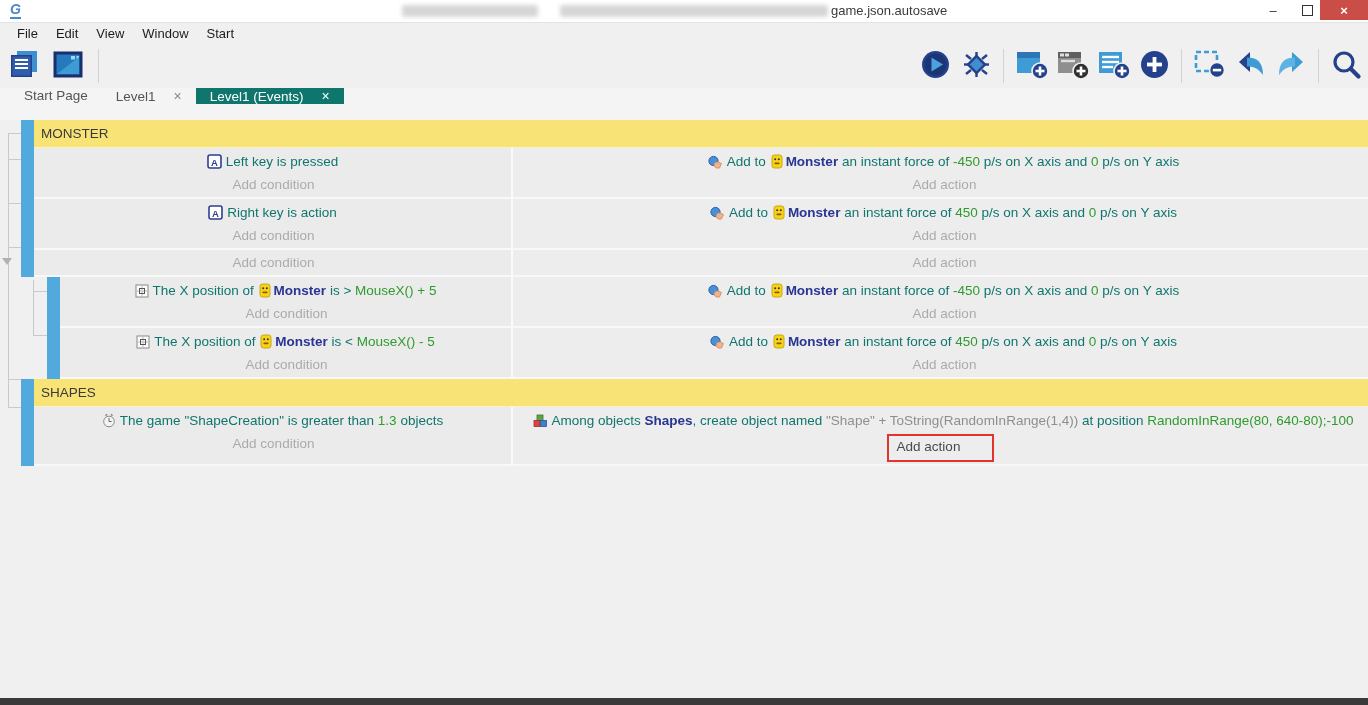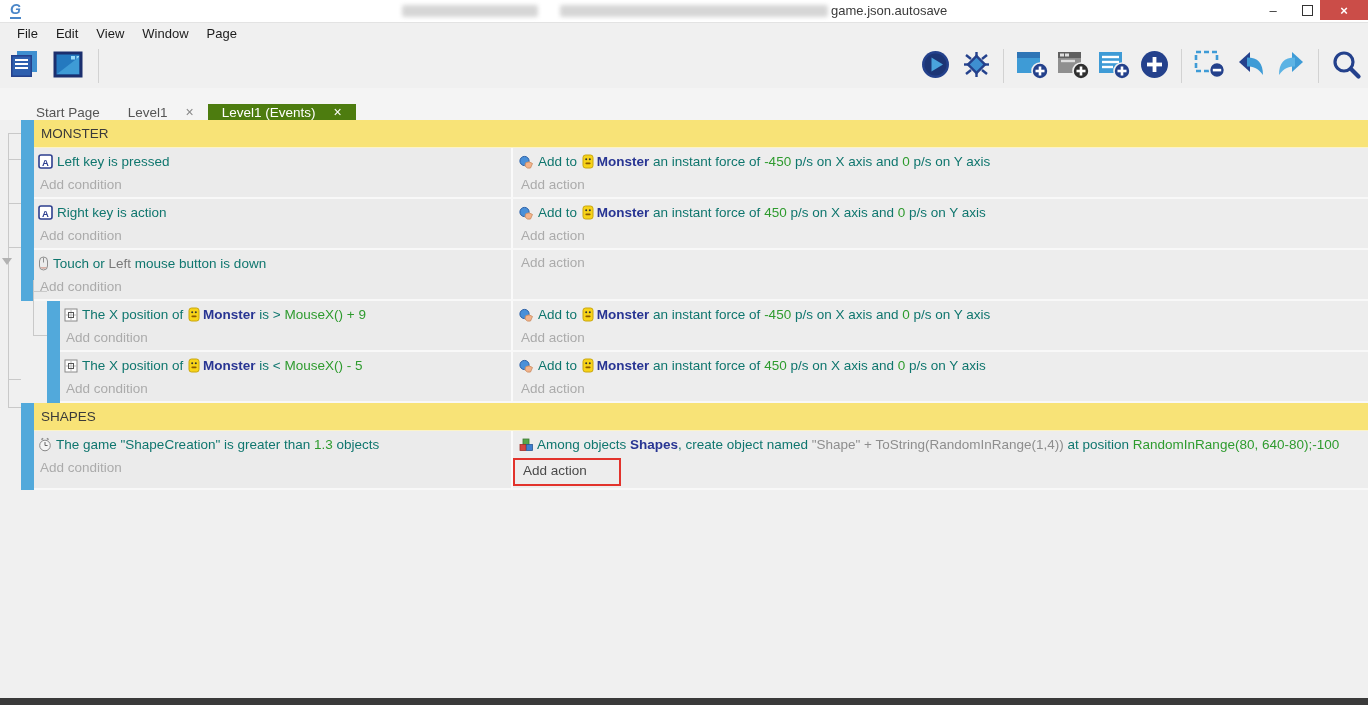--- a/index.html
+++ b/index.html
@@ -80,7 +80,7 @@
     <div class="menu-item">Edit</div>
     <div class="menu-item">View</div>
     <div class="menu-item">Window</div>
-    <div class="menu-item">Page</div>
+    <div class="menu-item">Start</div>
   </div>
 
 <div class="toolbar">

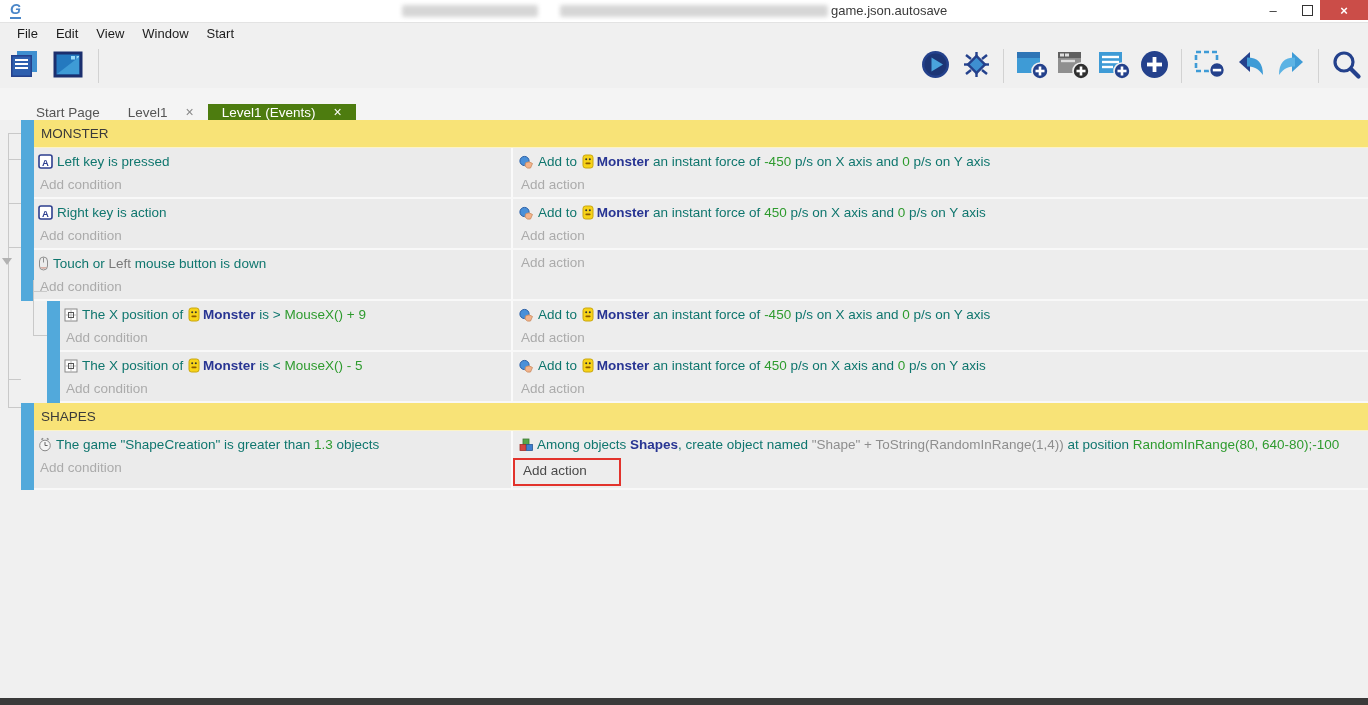--- a/index.html
+++ b/index.html
@@ -28,7 +28,7 @@
   .tb-btn{width:36px;height:38px;display:flex;align-items:center;justify-content:center;}
   .tb-sep{width:1px;height:34px;background:#d2d2d2;margin:0 4px;}
   
-  .tabbar{position:absolute;top:88px;left:0;right:0;height:32px;background:#f4f4f4;display:flex;align-items:flex-end;padding-left:22px;}
+  .tabbar{position:absolute;top:88px;left:0;right:0;height:32px;background:#f4f4f4;display:flex;align-items:flex-start;padding-left:10px;}
   .tab{display:flex;align-items:center;font-size:13.5px;color:#555;padding:0 14px;gap:18px;}
   .tab .close-x{font-size:14px;color:#888;}
   .tab.active{background:#4d7c0f;color:#fff;}

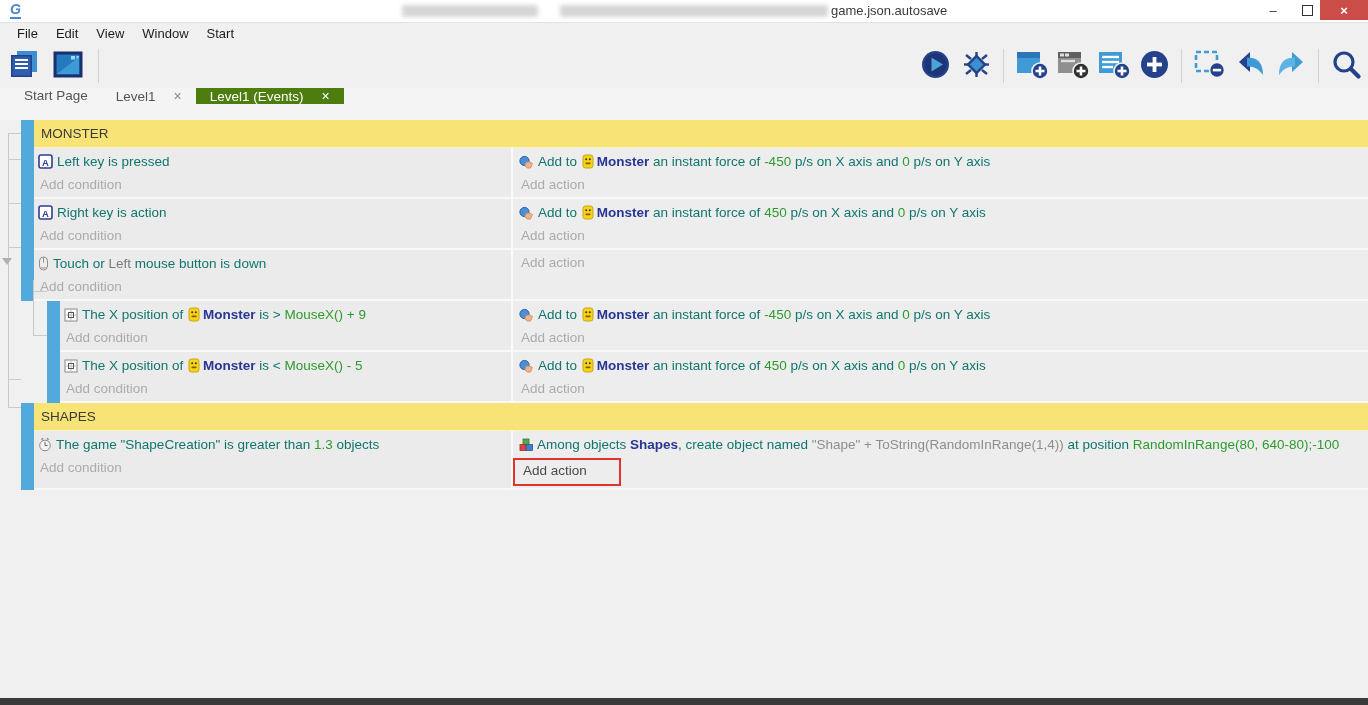--- a/index.html
+++ b/index.html
@@ -31,7 +31,7 @@
   .tabbar{position:absolute;top:88px;left:0;right:0;height:32px;background:#f4f4f4;display:flex;align-items:flex-start;padding-left:10px;}
   .tab{display:flex;align-items:center;font-size:13.5px;color:#555;padding:0 14px;gap:18px;}
   .tab .close-x{font-size:14px;color:#888;}
-  .tab.active{background:#4d7c0f;color:#fff;}
+  .tab.active{background:#0f766e;color:#fff;}
   .tab.active .close-x{color:#fff;}
   
   .events{position:absolute;top:120px;left:0;right:0;bottom:7px;background:#f0f0f0;overflow:hidden;}

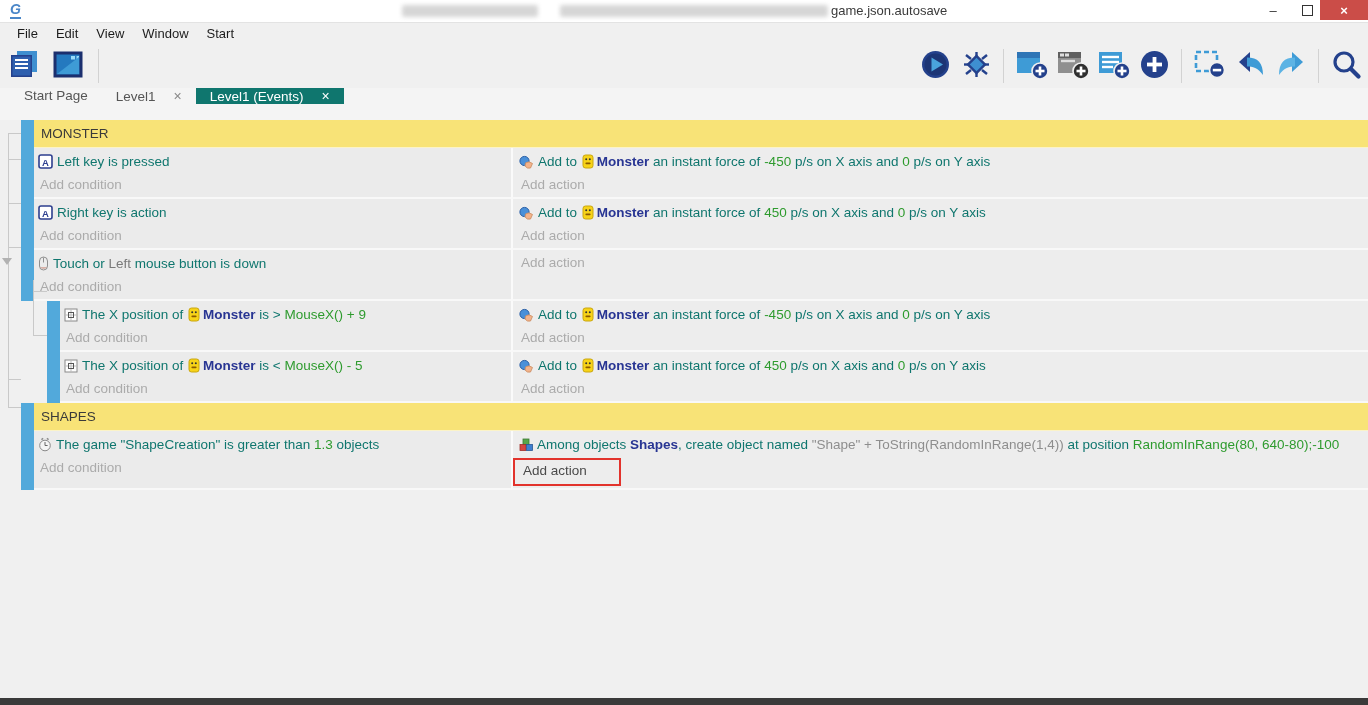--- a/index.html
+++ b/index.html
@@ -35,7 +35,7 @@
   .tab.active .close-x{color:#fff;}
   
   .events{position:absolute;top:120px;left:0;right:0;bottom:7px;background:#f0f0f0;overflow:hidden;}
-  .ev-row{display:flex;position:relative;}
+  .ev-row{display:flex;position:relative;text-align:center;}
   .gutter{background:#f0f0f0;flex:none;}
   .bar{width:13px;flex:none;background:#52a9db;}
   .group-cell{flex:1;background:#f8e377;display:flex;align-items:center;padding-left:7px;

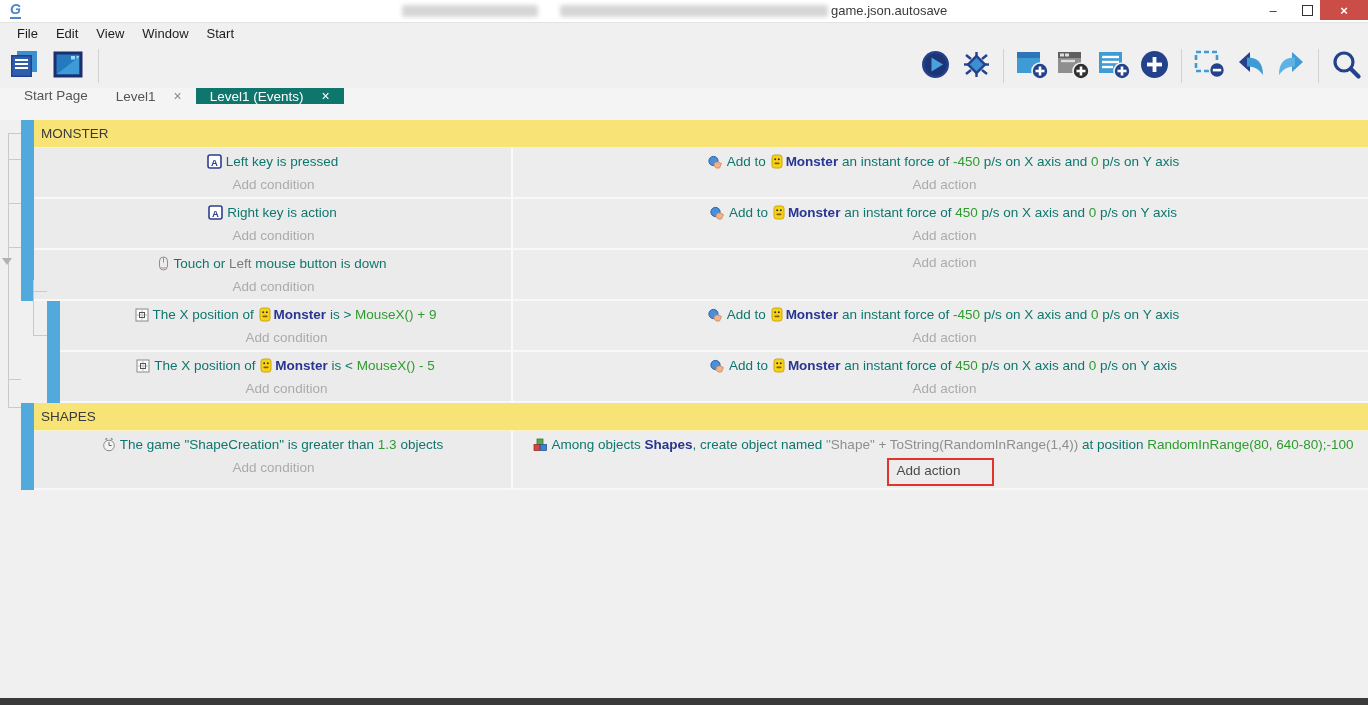--- a/index.html
+++ b/index.html
@@ -275,11 +275,6 @@
         <div class="gutter" style="width: 21px;"></div>
         <div class="bar"></div>
         <div class="cond-cell">
-          <div class="ev-line"><span class="row-icon"><svg width="11" height="15">
-                <rect x="1.5" y="1" width="8" height="13" rx="4" fill="#ececec" stroke="#8f8f8f"></rect>
-                <line x1="5.5" y1="1.5" x2="5.5" y2="6.5" stroke="#8f8f8f"></line>
-                <path d="M2 11 a4 4 0 0 0 7 0 z" fill="#c98a7a" opacity="0.6"></path>
-              </svg></span><span class="seg-plain">Touch or </span><span class="seg-param">Left</span><span class="seg-plain"> mouse button is down</span></div>
           <div class="placeholder">Add condition</div>
         </div>
       </div>

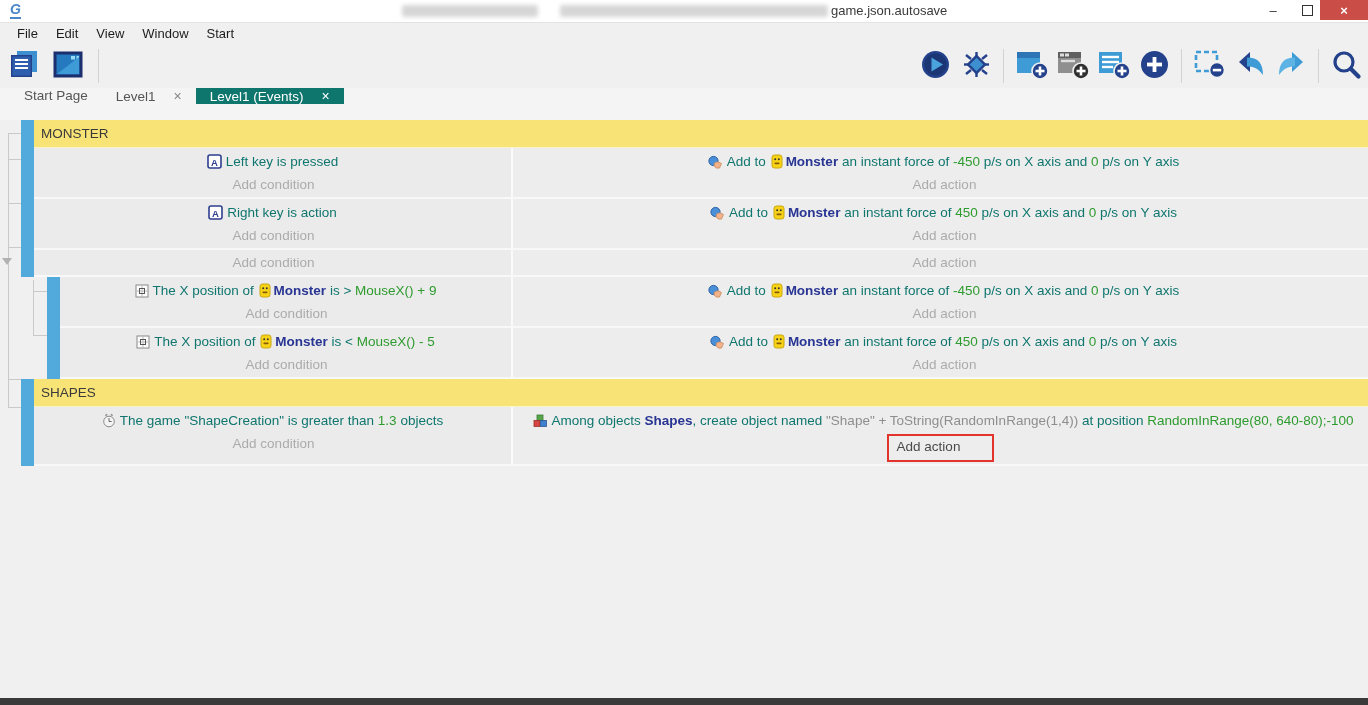--- a/index.html
+++ b/index.html
@@ -297,7 +297,7 @@
                 <circle cx="4.2" cy="5.2" r="1" fill="#333"></circle>
                 <circle cx="7.8" cy="5.2" r="1" fill="#333"></circle>
                 <rect x="3.4" y="8.4" width="5.2" height="1.8" rx="0.9" fill="#8a5a00"></rect>
-              </svg></span><span class="seg-object">Monster</span><span class="seg-plain"> is </span><span class="seg-plain">&gt; </span><span class="seg-value">MouseX() + 9</span></div>
+              </svg></span><span class="seg-object">Monster</span><span class="seg-plain"> is </span><span class="seg-plain">&gt; </span><span class="seg-value">MouseX() + 5</span></div>
           <div class="placeholder">Add condition</div>
         </div>
       </div>

